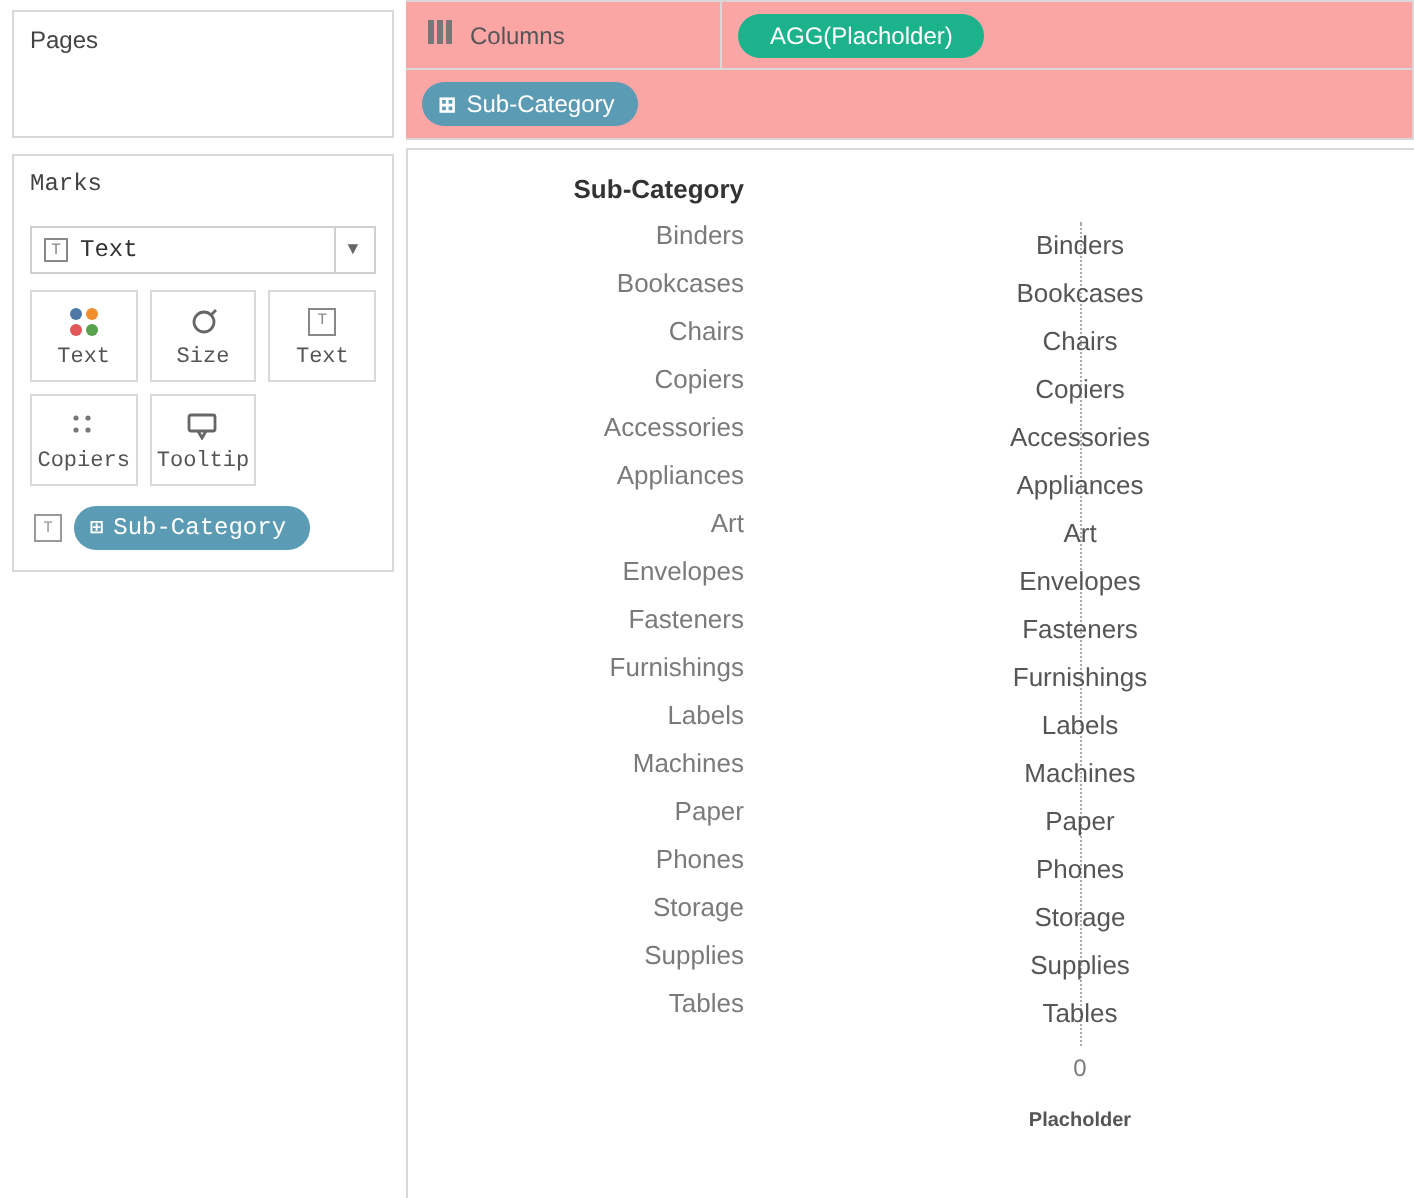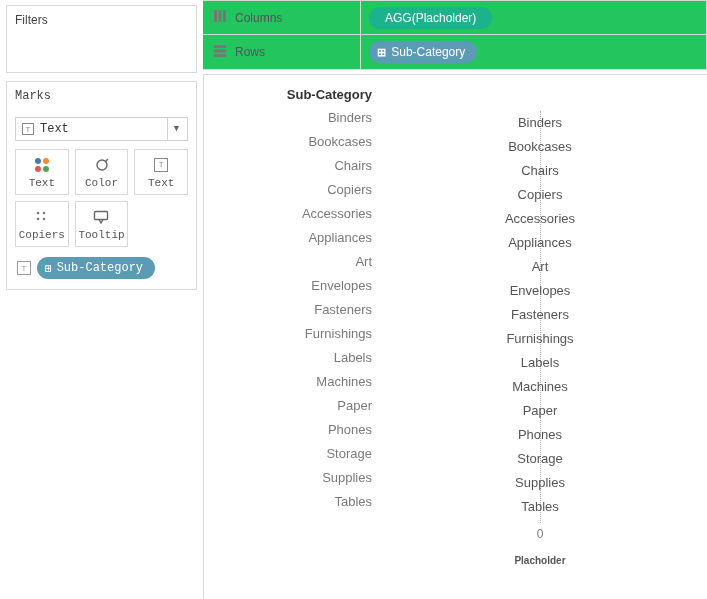--- a/index.html
+++ b/index.html
@@ -118,6 +118,9 @@
 
 <div class="container">
   <div class="left-col">
+    <div class="panel pages-panel">
+      <div class="panel-title">Pages</div>
+    </div>
     <div class="panel filters-panel">
       <div class="panel-title">Filters</div>
     </div>

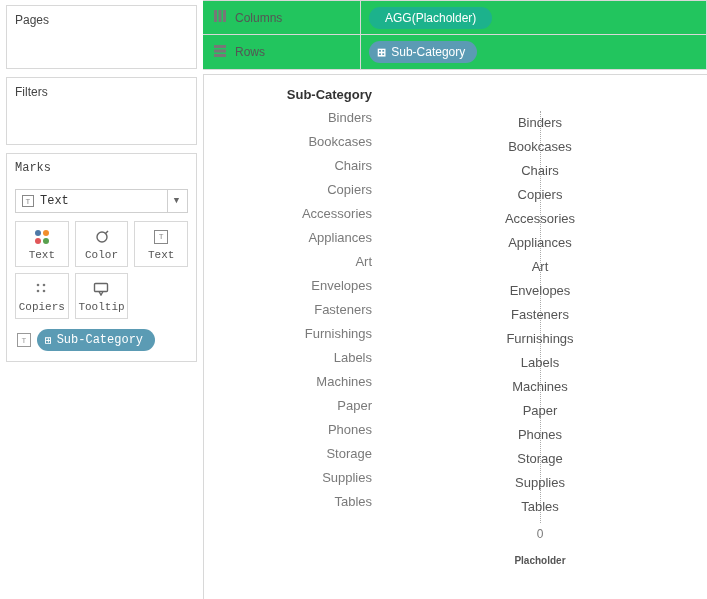--- a/index.html
+++ b/index.html
@@ -78,7 +78,7 @@
     border: 1px solid #d8d8d8;
     border-left: none;
     height: 35px;
-    background: #22c55e;
+    background: #fca5a5;
   }
   .shelf-row + .shelf-row { border-top: none; }
   .shelf-label {

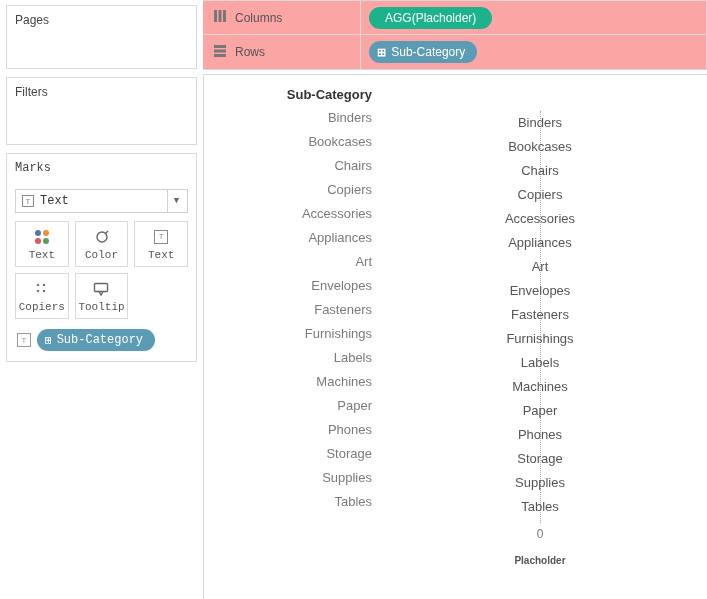--- a/index.html
+++ b/index.html
@@ -211,16 +211,6 @@
       </div>
     </div>
     <div class="shelf-row">
-      <div class="shelf-label">
-        <span class="shelf-icon">
-          <svg viewBox="0 0 14 14">
-              <rect x="1" y="1" width="12" height="3" fill="#777"></rect>
-              <rect x="1" y="5.5" width="12" height="3" fill="#777"></rect>
-              <rect x="1" y="10" width="12" height="3" fill="#777"></rect>
-            </svg>
-        </span>
-        <span>Rows</span>
-      </div>
       <div class="shelf-content">
         <span class="pill pill-blue">
           <span class="plus">⊞</span>

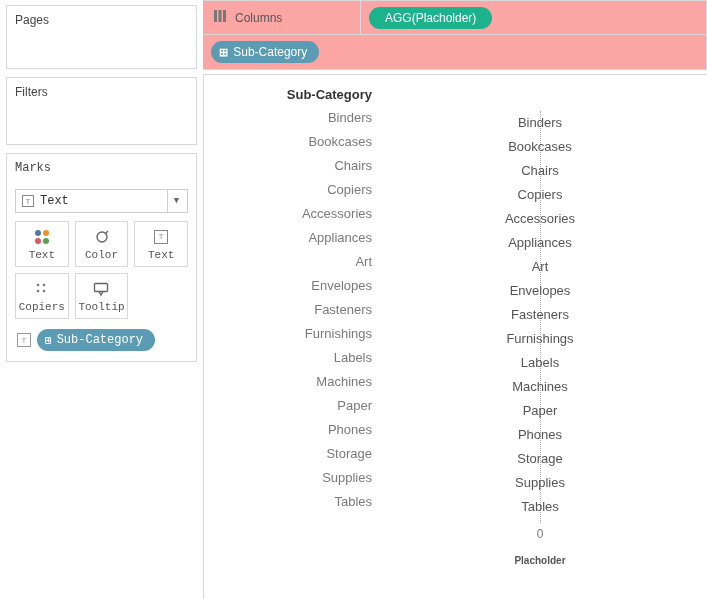--- a/index.html
+++ b/index.html
@@ -120,9 +120,6 @@
   <div class="left-col">
     <div class="panel pages-panel">
       <div class="panel-title">Pages</div>
-    </div>
-    <div class="panel filters-panel">
-      <div class="panel-title">Filters</div>
     </div>
     <div class="panel marks-panel">
       <div class="marks-title">Marks</div>

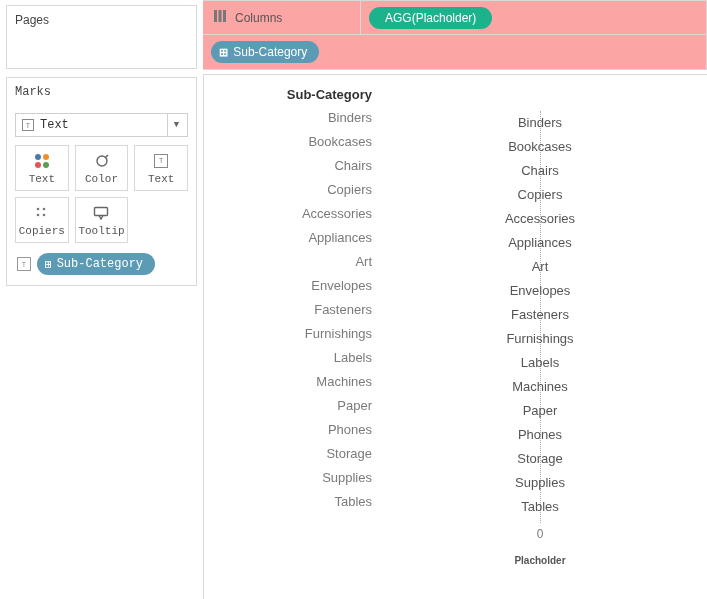--- a/index.html
+++ b/index.html
@@ -147,7 +147,7 @@
                 <path d="M11.5 4.5 L14 2"></path>
               </svg>
           </div>
-          <span>Color</span>
+          <span>Size</span>
         </div>
         <div class="mark-btn">
           <div class="ic">

